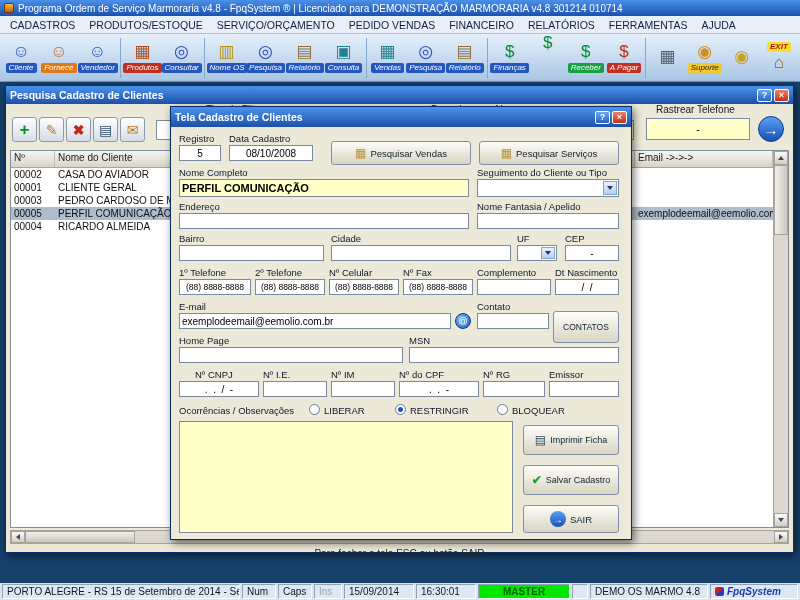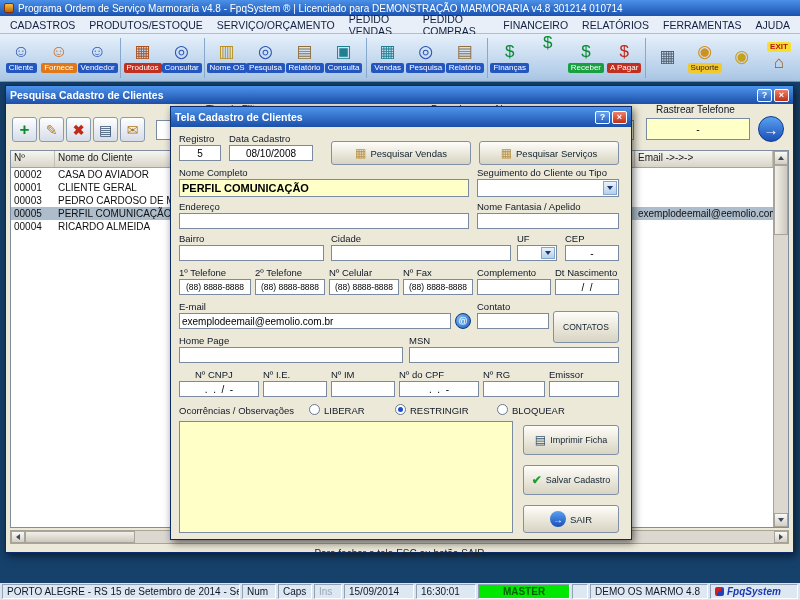--- a/index.html
+++ b/index.html
@@ -115,7 +115,6 @@
     <span class="mitem">PRODUTOS/ESTOQUE</span>
     <span class="mitem">SERVIÇO/ORÇAMENTO</span>
     <span class="mitem">PEDIDO VENDAS</span>
-    <span class="mitem">PEDIDO COMPRAS</span>
     <span class="mitem">FINANCEIRO</span>
     <span class="mitem">RELATÓRIOS</span>
     <span class="mitem">FERRAMENTAS</span>

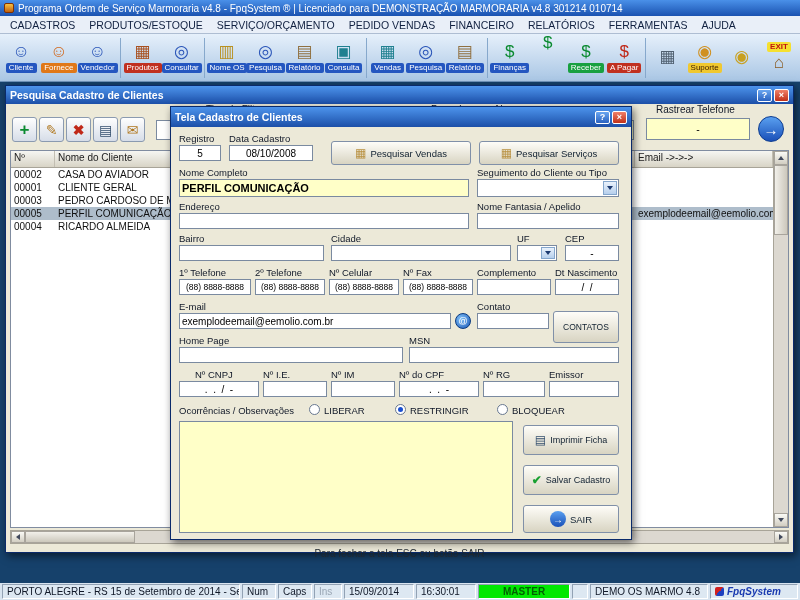--- a/index.html
+++ b/index.html
@@ -18,7 +18,7 @@
   .toolbar { height:48px; flex:0 0 48px; background:linear-gradient(#e6f0fb,#a9c6e4); border-bottom:1px solid #6f93ba; display:flex; align-items:center; padding:0 3px; gap:1px; }
   .tbtn { width:38px; height:45px; display:flex; flex-direction:column; align-items:center; justify-content:center; gap:1px; border:1px solid transparent; border-radius:3px; }
   .ticon { font-size:17px; line-height:20px; height:20px; }
-  .tcap { font-size:8px; color:#fff; padding:0 3px; border-radius:2px; line-height:10px; white-space:nowrap; max-width:40px; overflow:hidden; }
+  .tcap { font-size:8px; color:#fff; padding:0 3px; border-radius:2px; line-height:10px; white-space:nowrap; max-width:40px; overflow:hidden;font-style:italic; }
   .tcap-dark { color:#402000; }
   .tcap-exit { color:#c01010; font-weight:bold; }
   .tsep { width:1px; height:40px; background:#86a8cc; margin:0 2px; flex:0 0 1px; }

